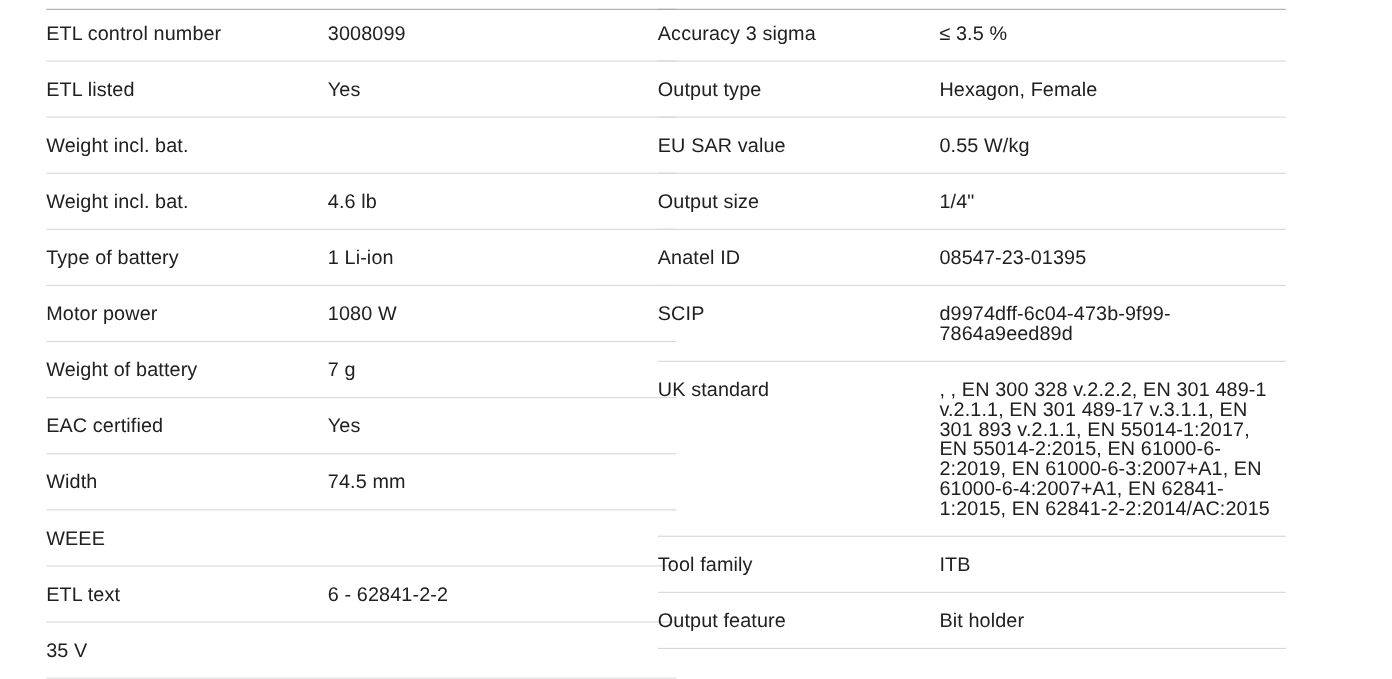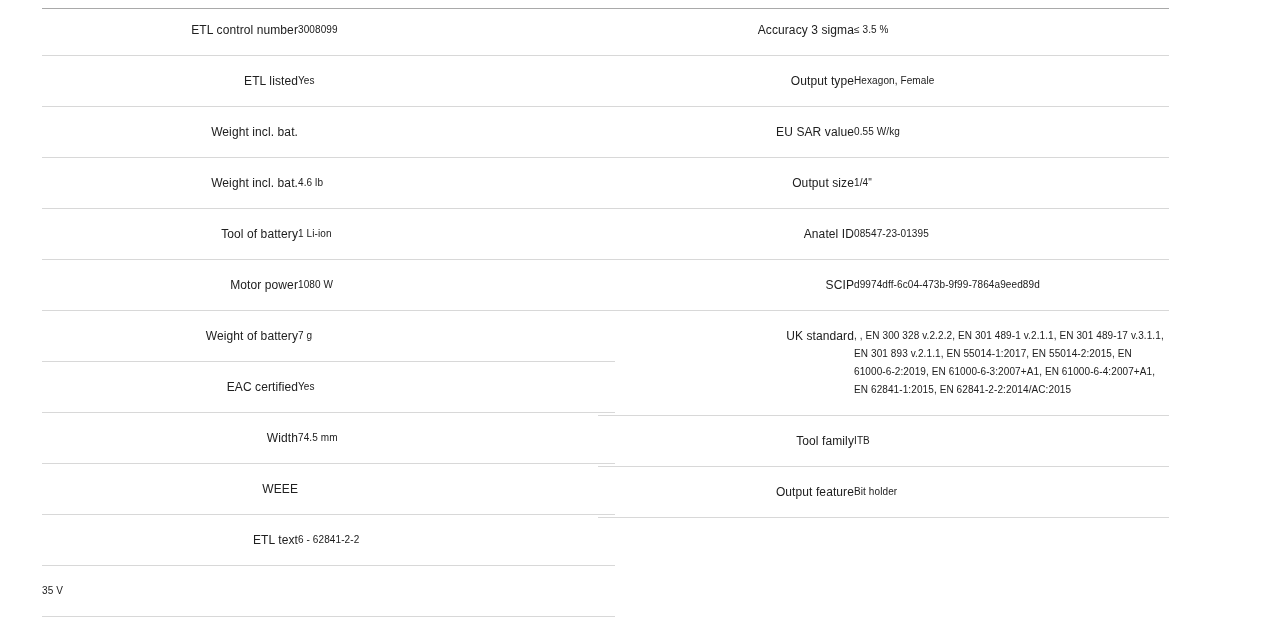--- a/index.html
+++ b/index.html
@@ -34,11 +34,10 @@
   .spec-label {
     flex: 0 0 256px;
     width: 256px;
-    font-size: 12px;
+    font-size: 18px;
     line-height: 18px;
     font-weight: 500;
     letter-spacing: 0.1px;
-    text-align: right;
   }
   .spec-value {
     flex: 1 1 auto;

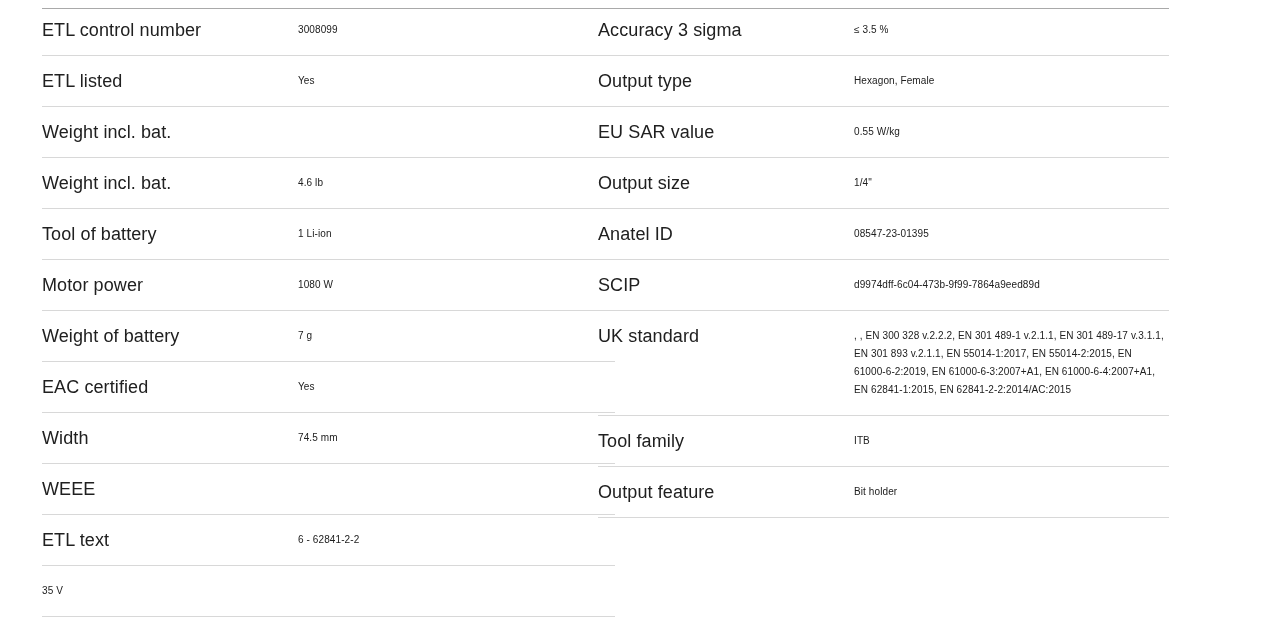--- a/index.html
+++ b/index.html
@@ -41,7 +41,7 @@
   }
   .spec-value {
     flex: 1 1 auto;
-    font-size: 10px;
+    font-size: 18px;
     line-height: 18px;
     font-weight: 500;
     letter-spacing: 0.1px;

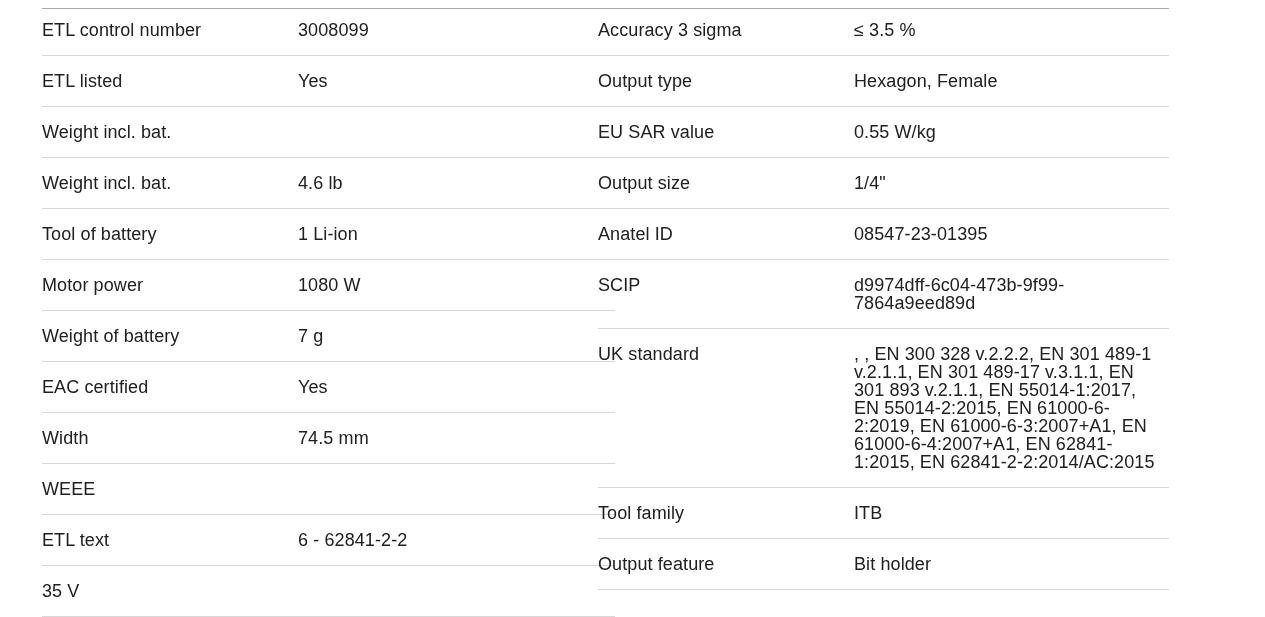--- a/index.html
+++ b/index.html
@@ -69,7 +69,7 @@
       <div class="spec-value">4.6 lb</div>
     </div>
     <div class="spec-row">
-      <div class="spec-label">Tool of battery</div>
+      <div class="spec-label">Type of battery</div>
       <div class="spec-value">1 Li-ion</div>
     </div>
     <div class="spec-row">

